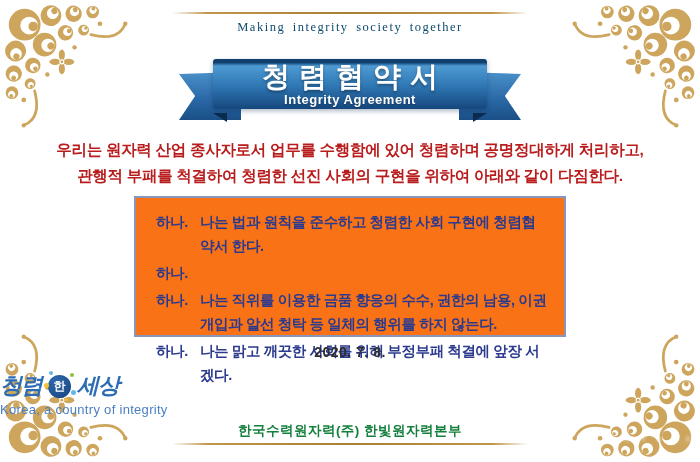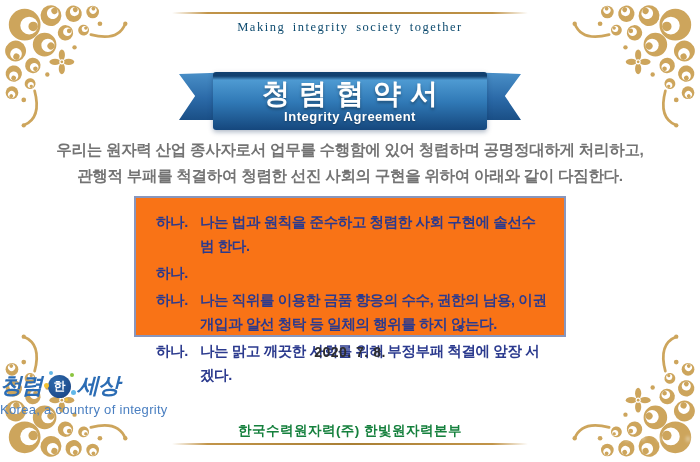--- a/index.html
+++ b/index.html
@@ -38,7 +38,7 @@
   .ribbon .fold { position:absolute; width:14px; height:9px; background:#0b2c4f; top:58px; }
   .ribbon .fold.left  { left:31px;  clip-path:polygon(0 0, 100% 0, 100% 100%); }
   .ribbon .fold.right { right:31px; clip-path:polygon(0 0, 100% 0, 0 100%); }
-  .ribbon .band { position:absolute; left:31px; right:31px; top:17px; height:58px;
+  .ribbon .band { position:absolute; left:31px; right:31px; top:4px; height:50px;
     background:linear-gradient(180deg, #11406f 0%, #11406f 7%, #4e9ad2 14%, #3079b6 52%, #15477d 100%);
     border-radius:3px; box-shadow:0 2px 5px rgba(20,50,90,.35);
     display:flex; flex-direction:column; align-items:center; justify-content:center; }

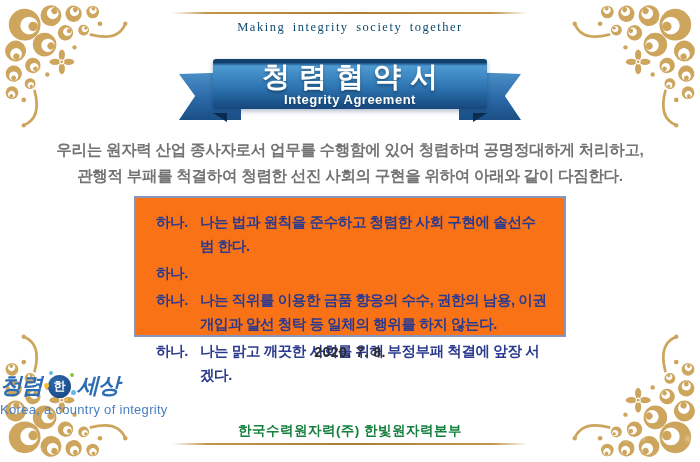--- a/index.html
+++ b/index.html
@@ -49,7 +49,7 @@
 
   
   .intro { position:absolute; top:137px; width:100%; text-align:center;
-    color:#737373; font-size:15.5px; font-weight:bold; line-height:26px; letter-spacing:-0.3px; }
+    color:#b91c1c; font-size:15.5px; font-weight:bold; line-height:26px; letter-spacing:-0.3px; }
 
   
   .pledge-box { position:absolute; top:196px; left:50%; transform:translateX(-50%);

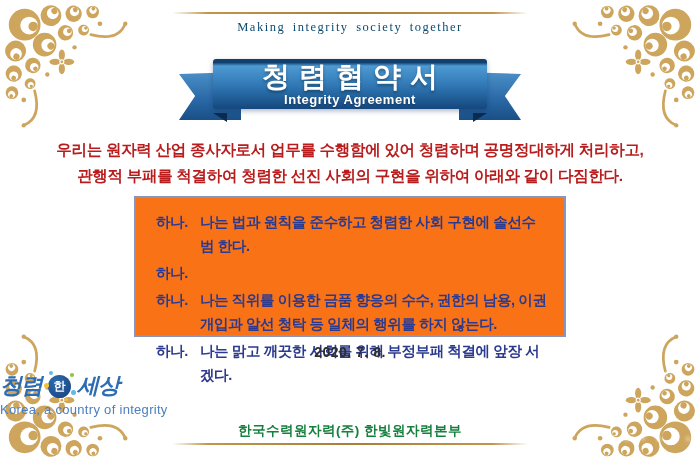--- a/index.html
+++ b/index.html
@@ -178,7 +178,7 @@
   <div class="pledge-box">
     <div class="pledge-item">
       <span class="marker">하나.</span>
-      <span class="text">나는 법과 원칙을 준수하고 청렴한 사회 구현에 솔선수범 한다.</span>
+      <span class="text">나는 법과 원칙을 준수하고 청렴한 사회 구현에 청렴협약서 한다.</span>
     </div>
     <div class="pledge-item">
       <span class="marker">하나.</span>

